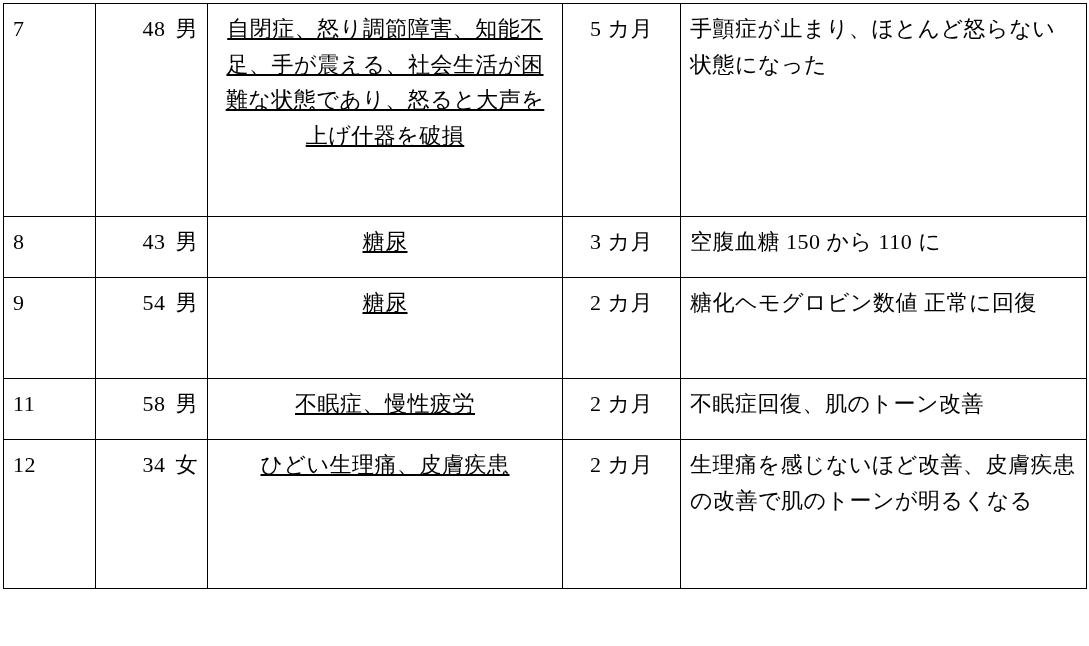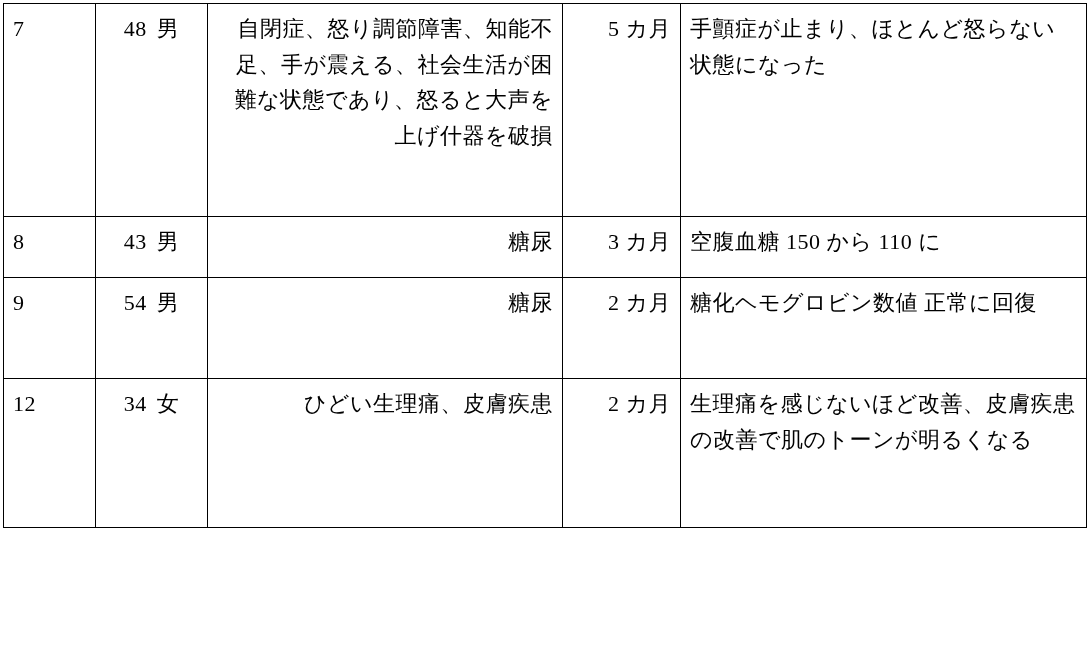--- a/index.html
+++ b/index.html
@@ -45,7 +45,7 @@
     padding-left: 12px;
   }
   td.cell-age {
-    text-align: center;
+    text-align: right;
     padding-left: 14px;
     white-space: nowrap;
   }

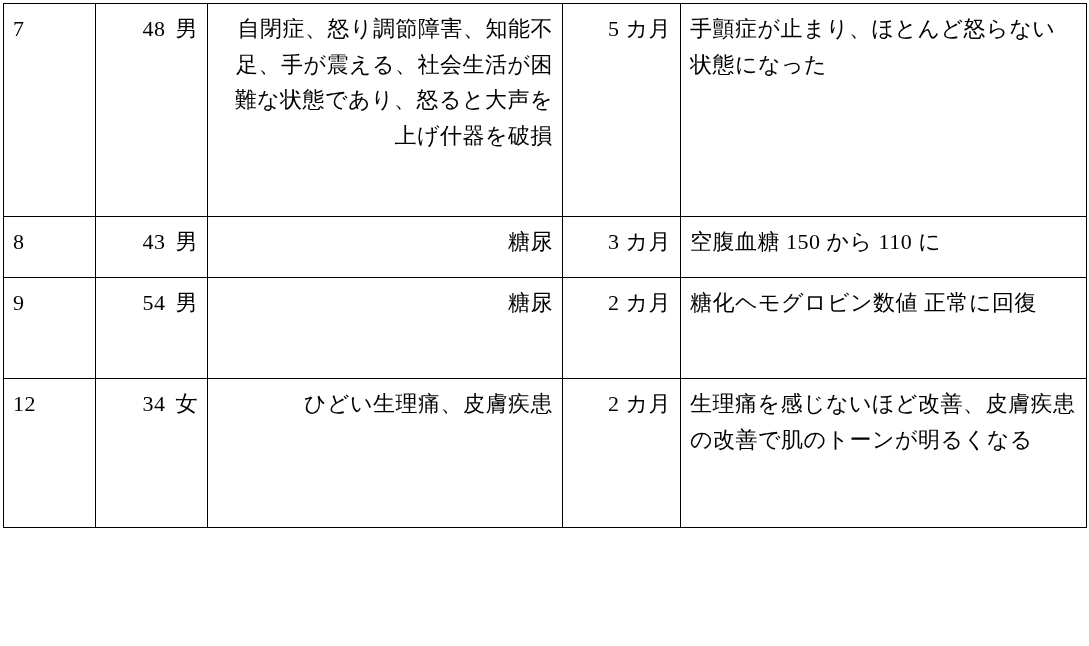--- a/index.html
+++ b/index.html
@@ -51,7 +51,8 @@
   }
   td.cell-age .age-num { margin-right: 10px; }
   td.cell-symptom {
-    text-align: right;
+    text-align: center;
+    text-decoration: underline;
   }
   td.cell-duration {
     text-align: right;

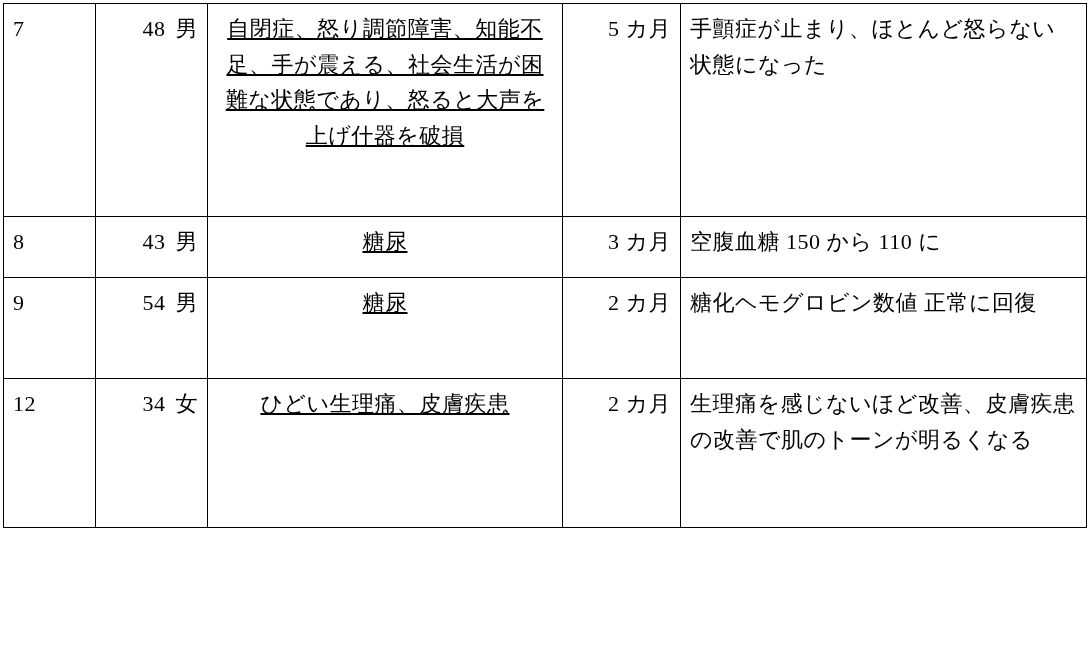--- a/index.html
+++ b/index.html
@@ -55,7 +55,7 @@
     text-decoration: underline;
   }
   td.cell-duration {
-    text-align: right;
+    text-align: center;
     padding-left: 12px;
     white-space: nowrap;
   }

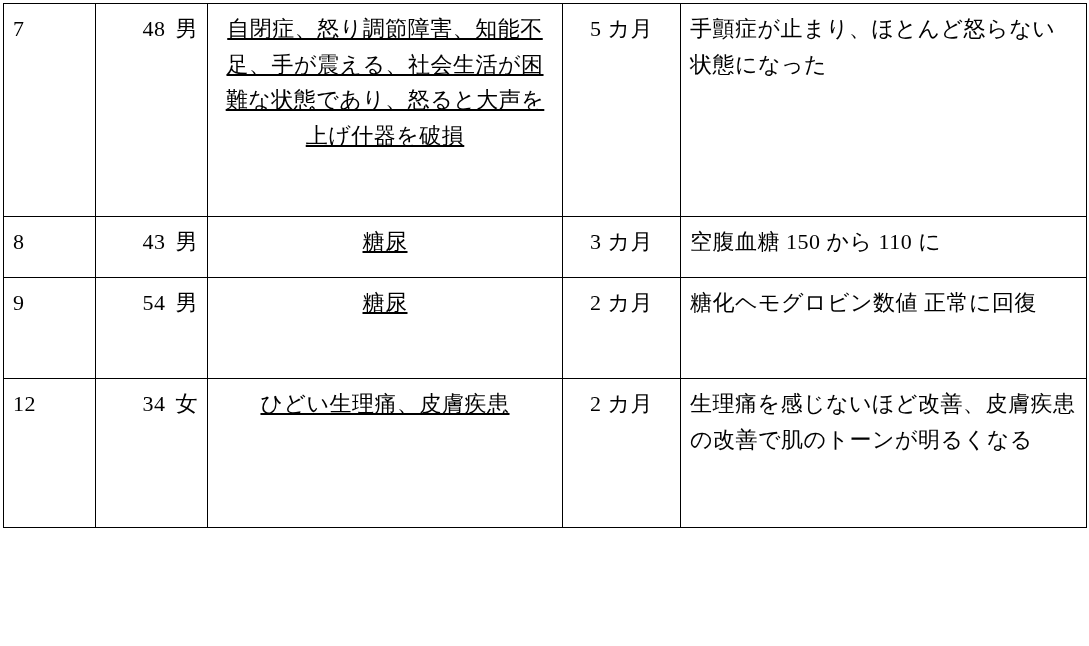--- a/index.html
+++ b/index.html
@@ -101,6 +101,13 @@
         <td class="cell-duration">2 カ月</td>
         <td class="cell-result">糖化ヘモグロビン数値 正常に回復</td>
       </tr>
+      <tr class="row-short">
+        <td class="cell-no">11</td>
+        <td class="cell-age"><span class="age-num">58</span><span>男</span></td>
+        <td class="cell-symptom">不眠症、慢性疲労</td>
+        <td class="cell-duration">2 カ月</td>
+        <td class="cell-result">不眠症回復、肌のトーン改善</td>
+      </tr>
       <tr class="row-last">
         <td class="cell-no">12</td>
         <td class="cell-age"><span class="age-num">34</span><span>女</span></td>

